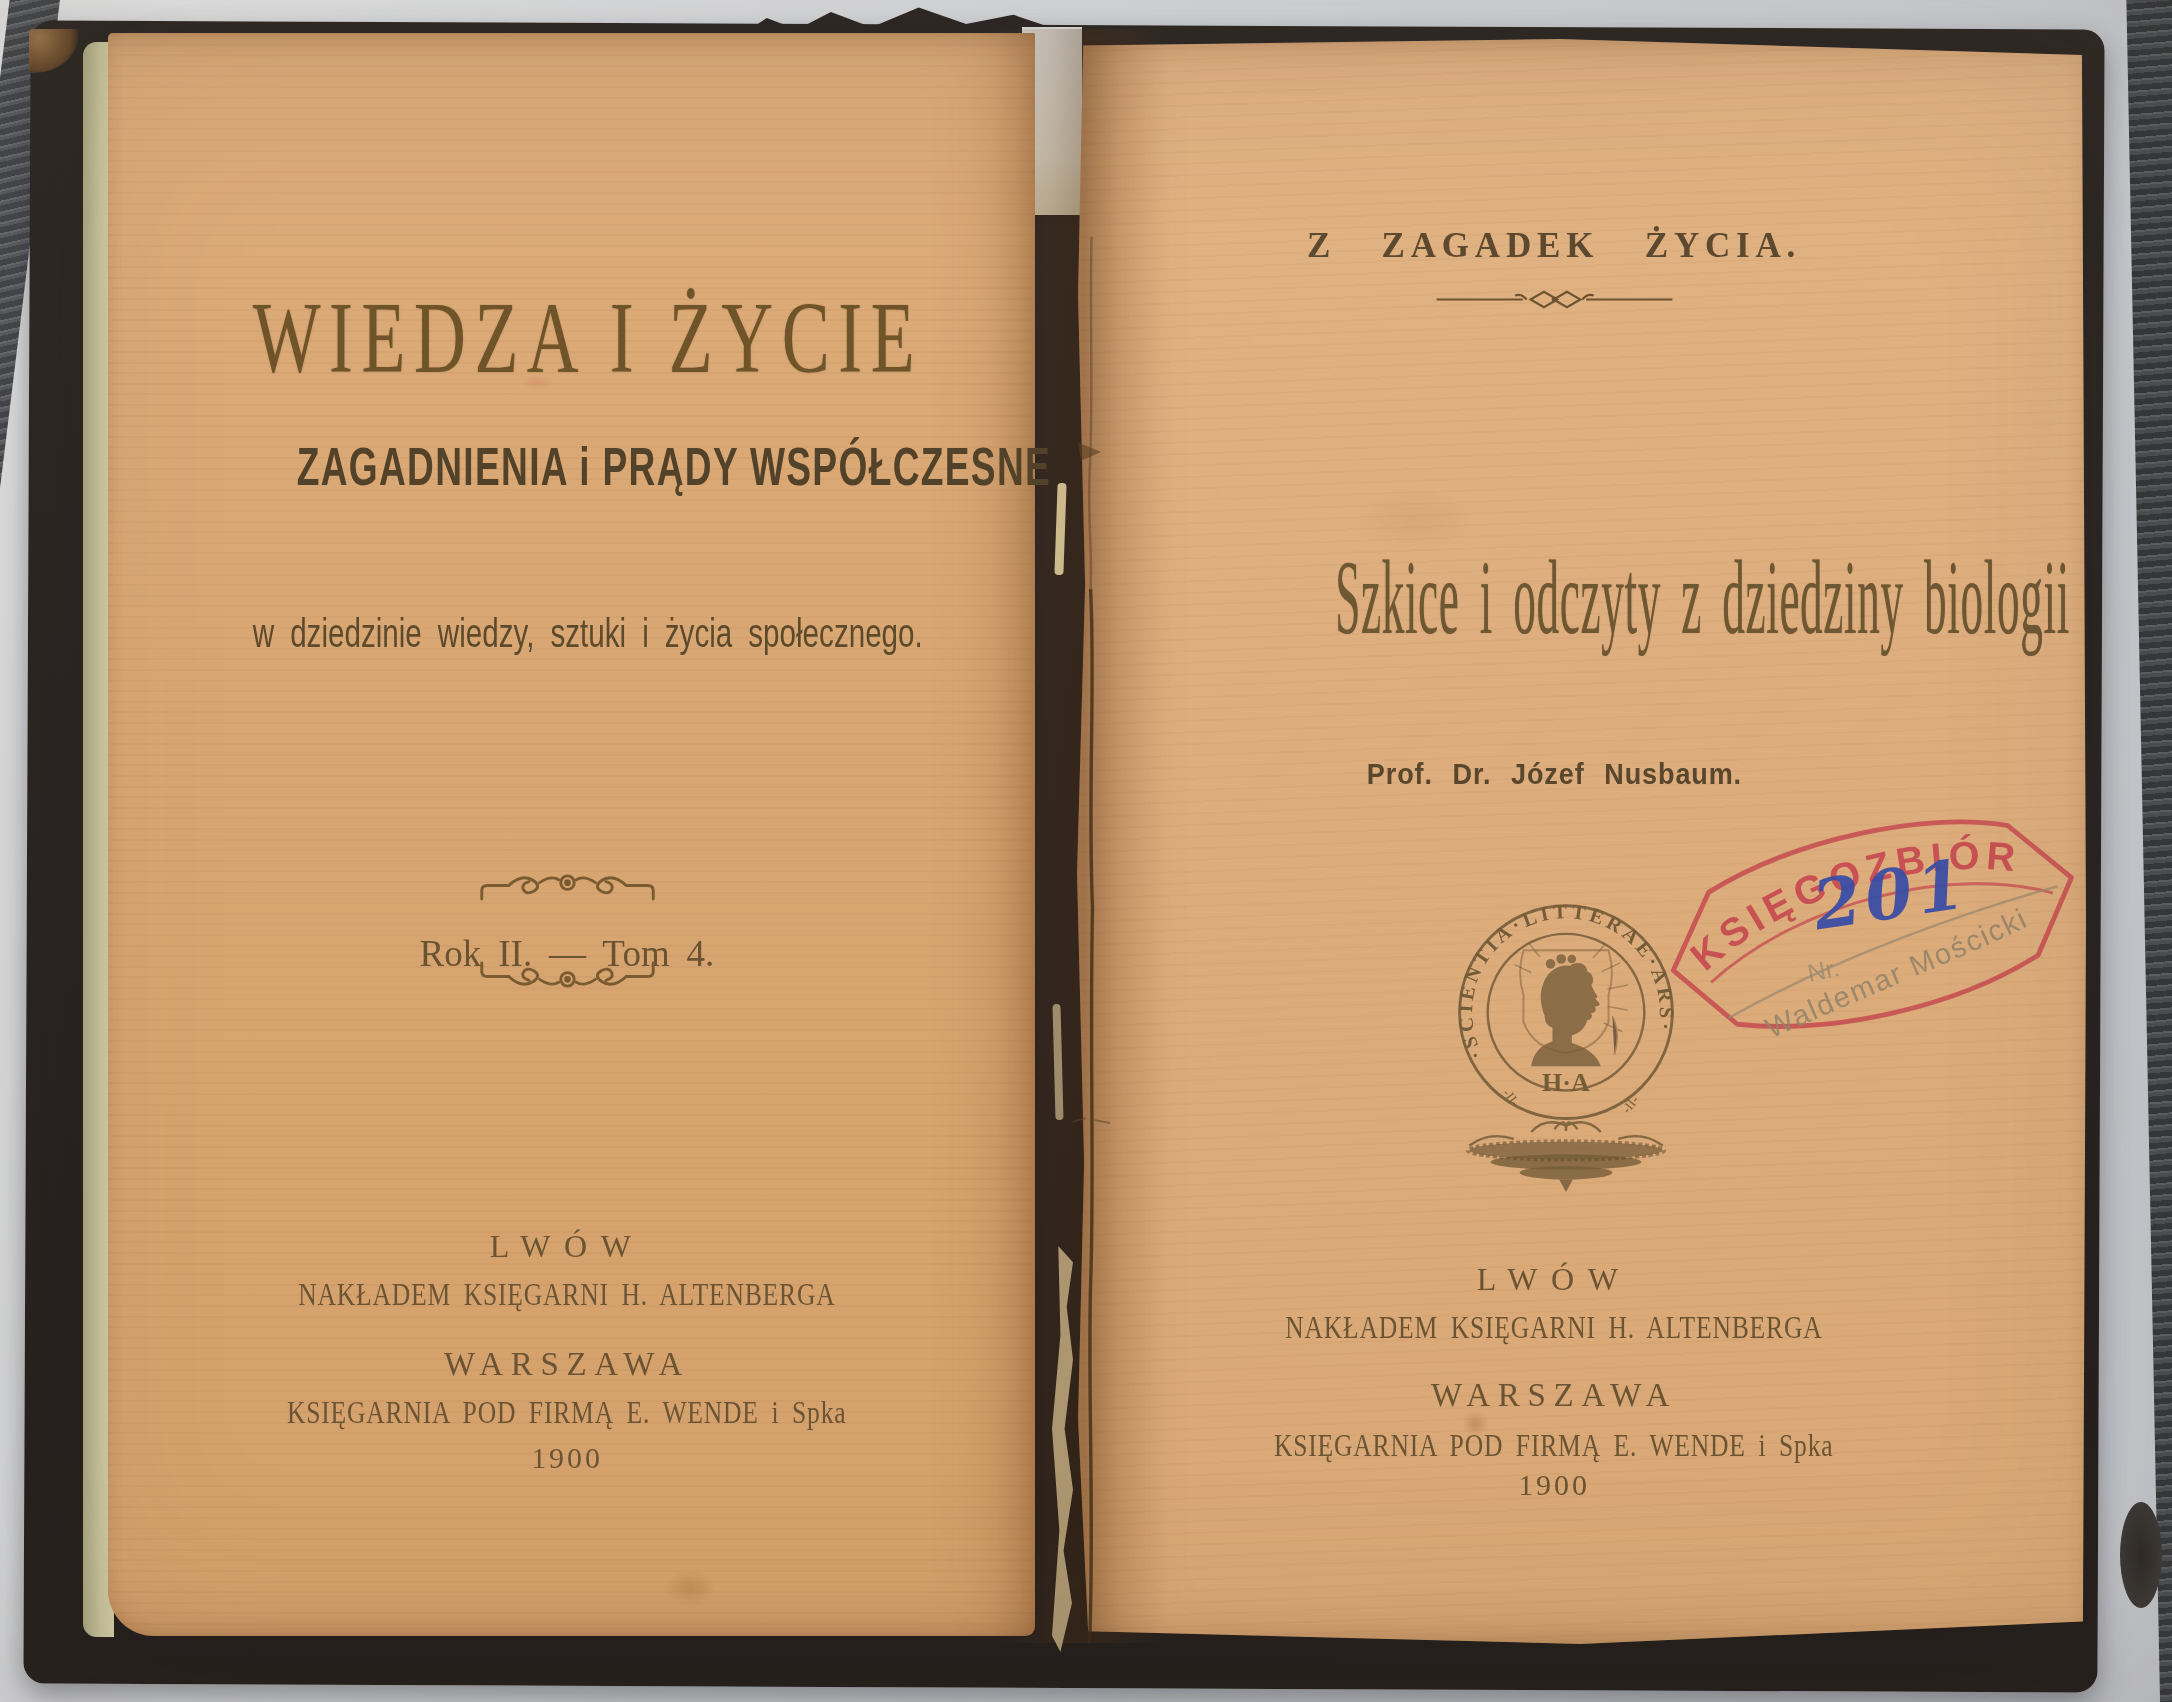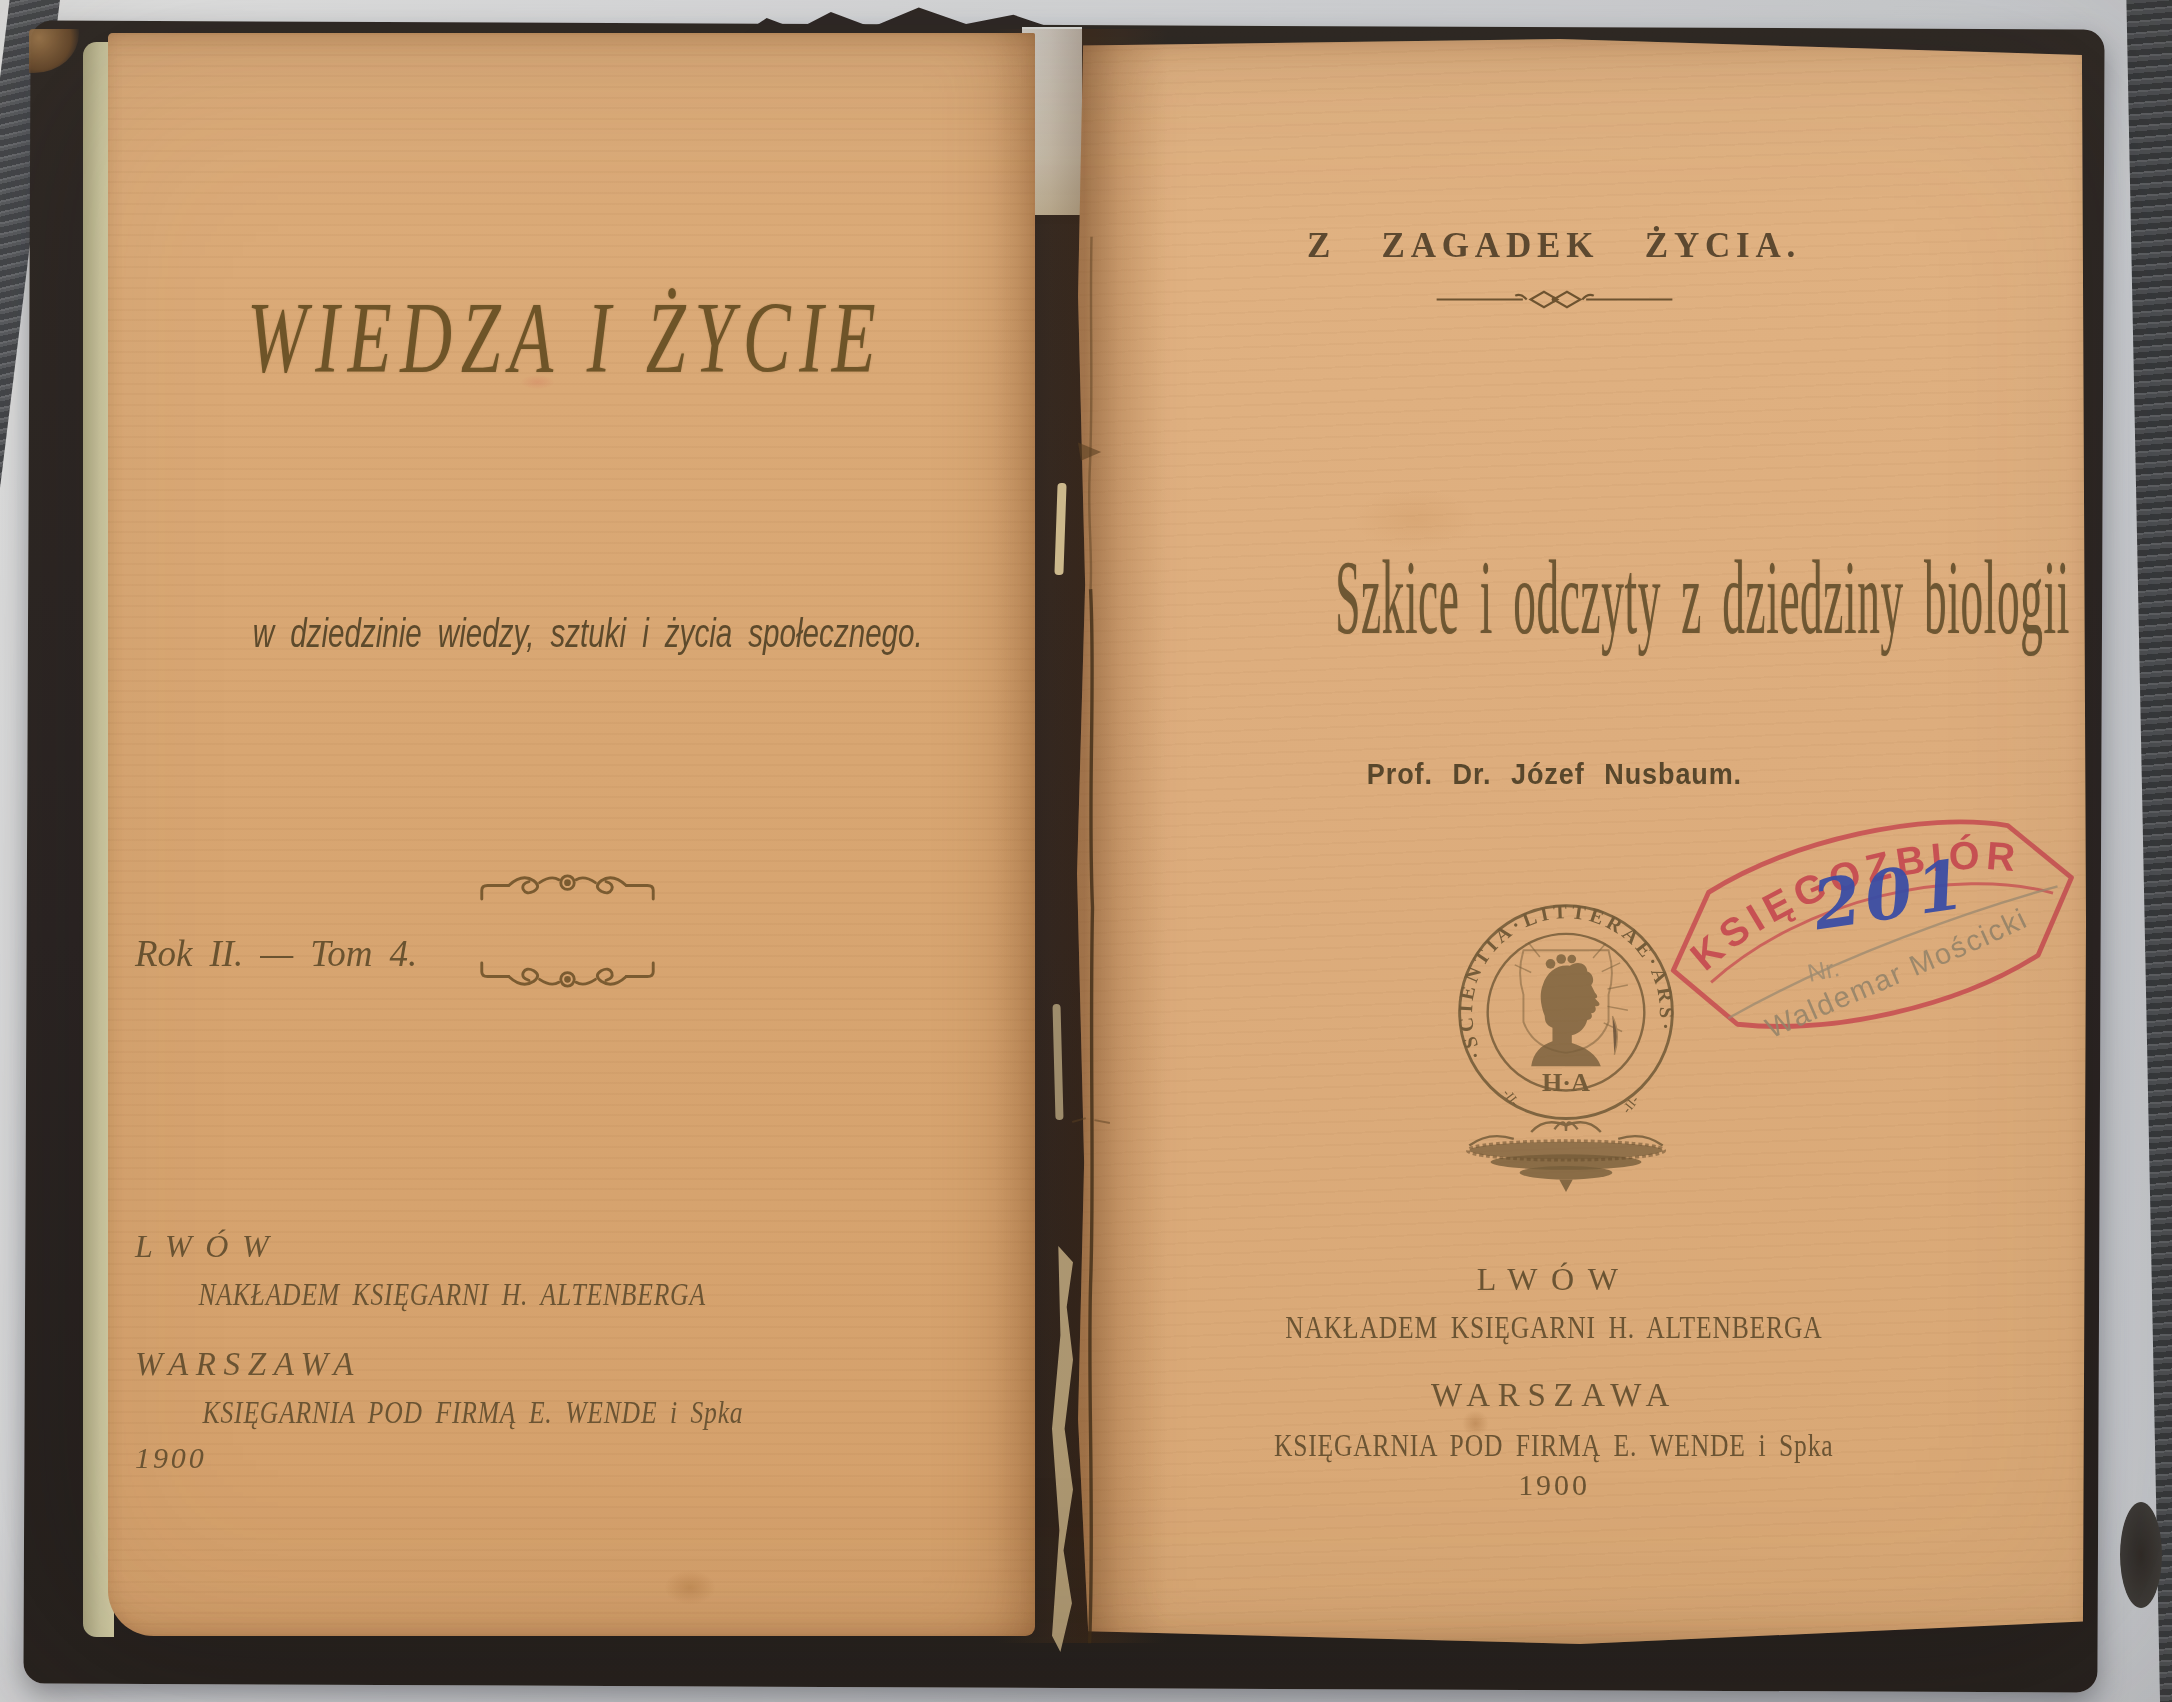--- a/index.html
+++ b/index.html
@@ -56,7 +56,7 @@
   .s3{left:1352px;top:488px;width:126px;height:62px;background:radial-gradient(rgba(175,112,52,.12),transparent 70%);}
   .s4{left:521px;top:375px;width:33px;height:13.5px;background:radial-gradient(rgba(205,70,70,.16),transparent 75%);}
   
-  .lpline{position:absolute;left:135px;width:864px;color:#6b5433;font-style:italic;}
+  .lpline{position:absolute;left:135px;width:864px;text-align:center;color:#6b5433;}
   .rpline{position:absolute;left:1110px;width:888px;text-align:center;color:#6b5433;text-decoration:underline;}
   .cx{display:inline-block;white-space:nowrap;}
   .t-lp-title{font-family:"Liberation Serif",serif;font-size:97px;letter-spacing:11.6px;color:#6e5428;

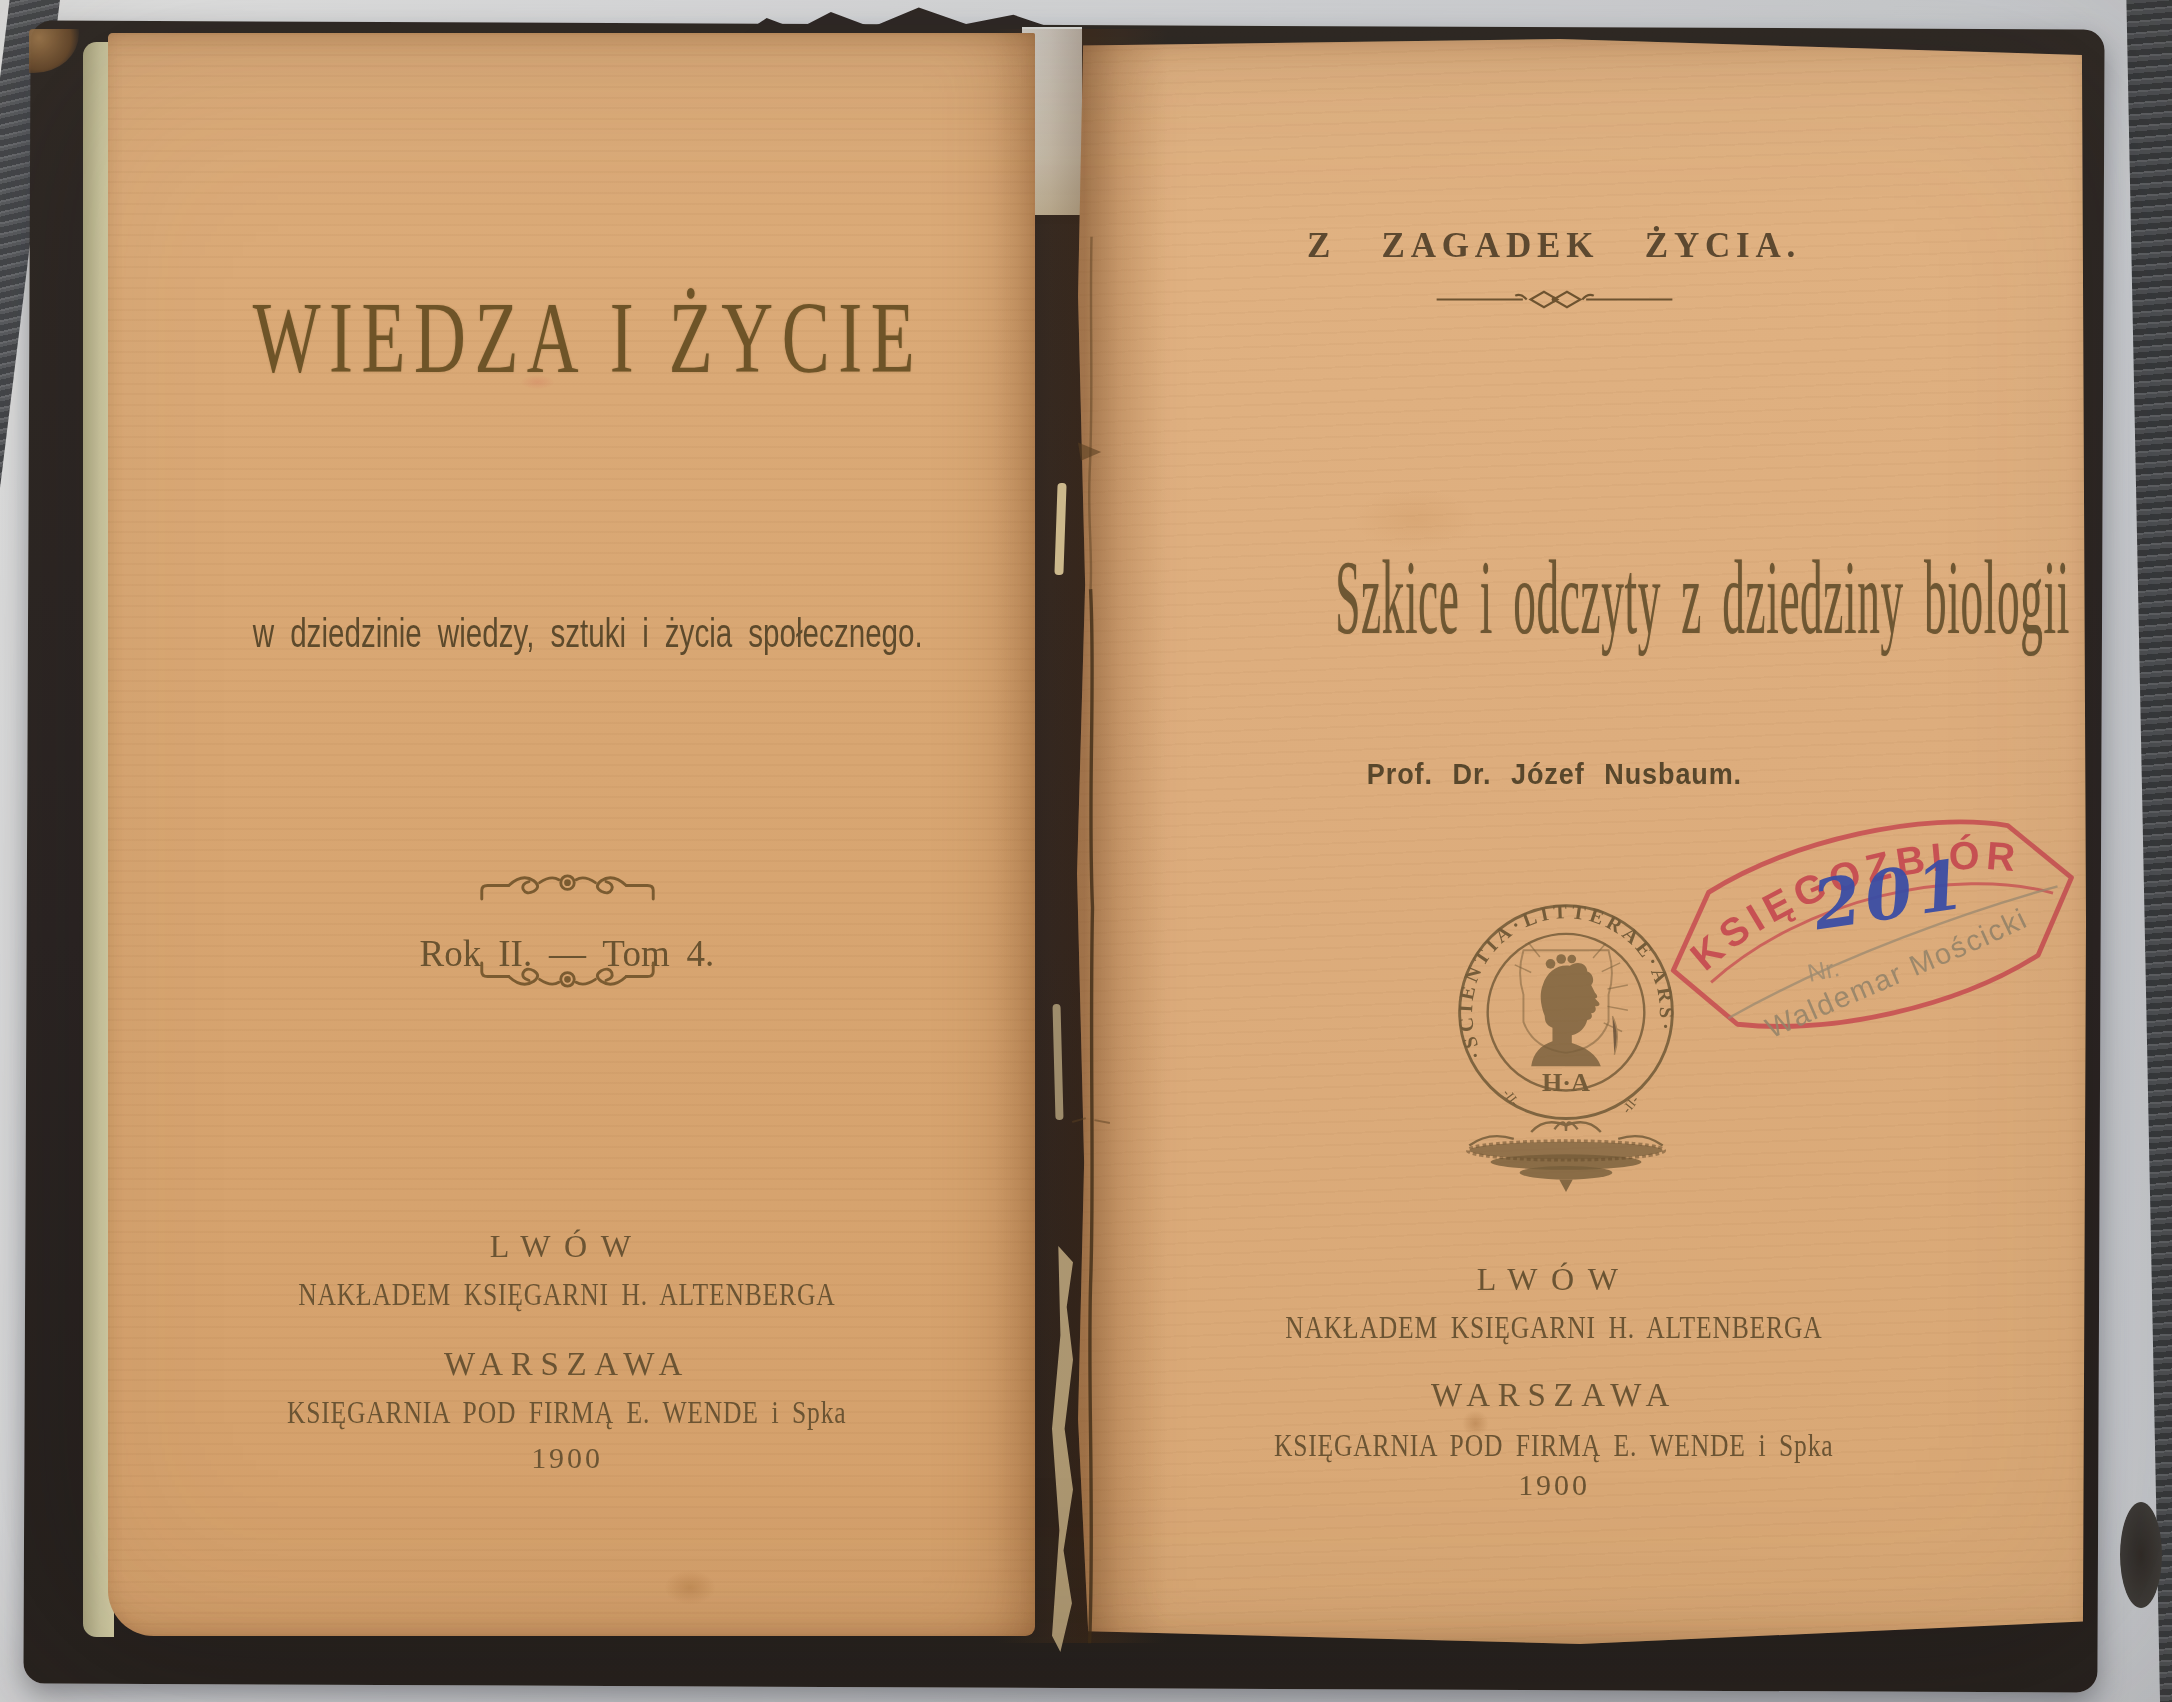--- a/index.html
+++ b/index.html
@@ -124,6 +124,9 @@
   <div class="lpline" style="top:280px">
     <span class="cx t-lp-title">WIEDZA I ŻYCIE</span>
   </div>
+  <div class="lpline" style="top:436px">
+    <span class="cx t-lp-sub">ZAGADNIENIA i PRĄDY WSPÓŁCZESNE</span>
+  </div>
   <div class="lpline" style="top:611px">
     <span class="cx t-lp-scope">w dziedzinie wiedzy, sztuki i życia społecznego.</span>
   </div>

